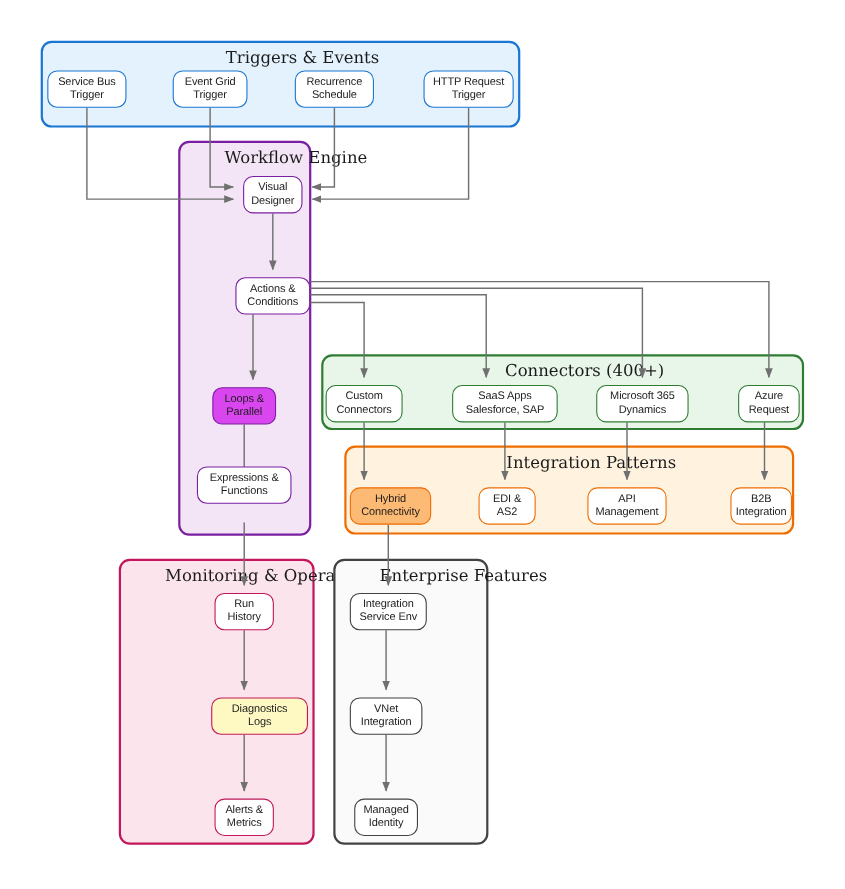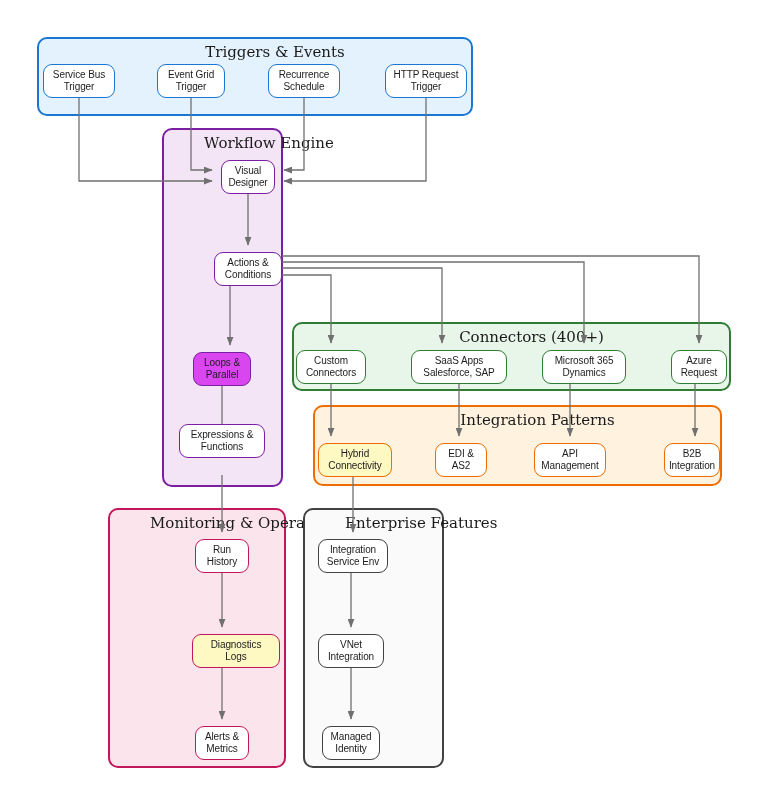--- a/index.html
+++ b/index.html
@@ -184,7 +184,7 @@
           <span>Request</span>
         </div>
       </div>
-      <div class="node" style="left: 318px; top: 443px; width: 74px; height: 34px; border: 1.3px solid rgb(239, 108, 0); background: #fef9c3; color: rgb(28, 28, 28);">
+      <div class="node" style="left: 318px; top: 443px; width: 74px; height: 34px; border: 1.3px solid rgb(239, 108, 0); background: #fdba74; color: rgb(28, 28, 28);">
         <div>
           <span>Hybrid</span>
           <span>Connectivity</span>

